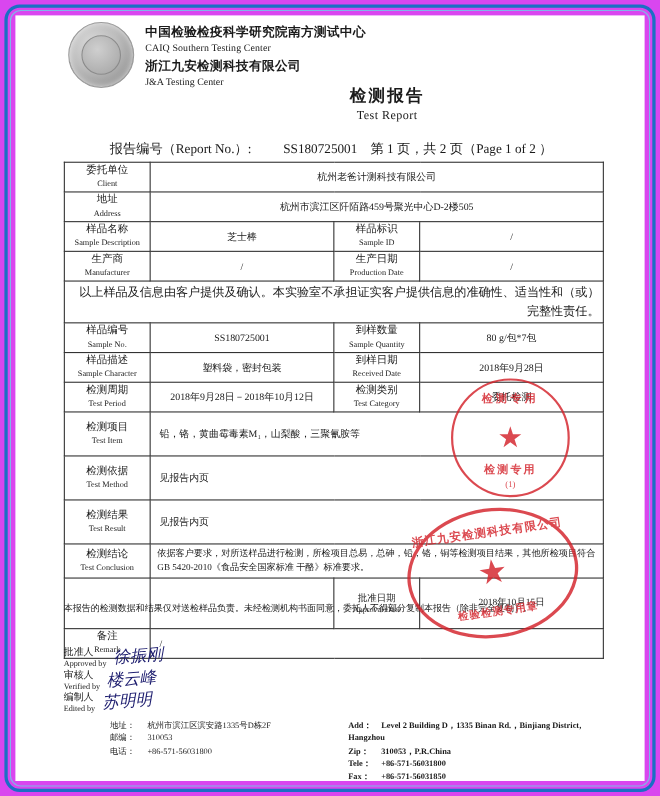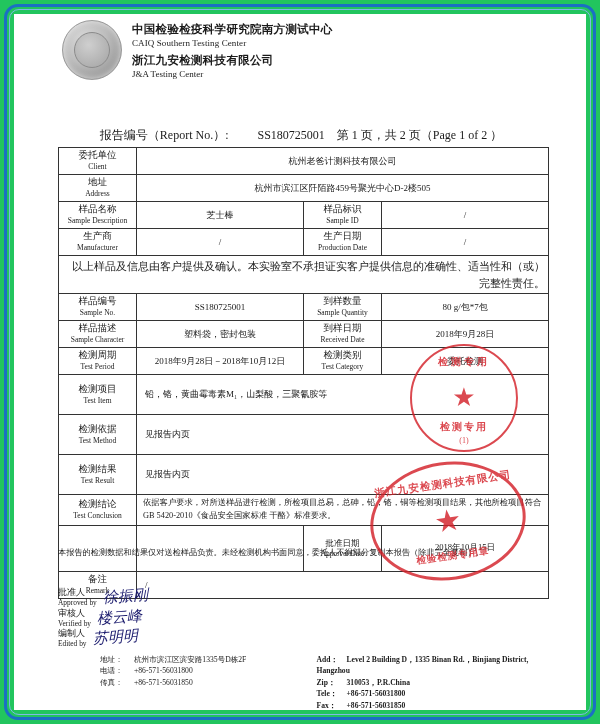--- a/index.html
+++ b/index.html
@@ -19,7 +19,7 @@
     position: absolute;
     left: 0; top: 0;
     width: 600px; height: 724px;
-    background: #22c55e;
+    background: #d946ef;
   }
   
   .frame-outer {

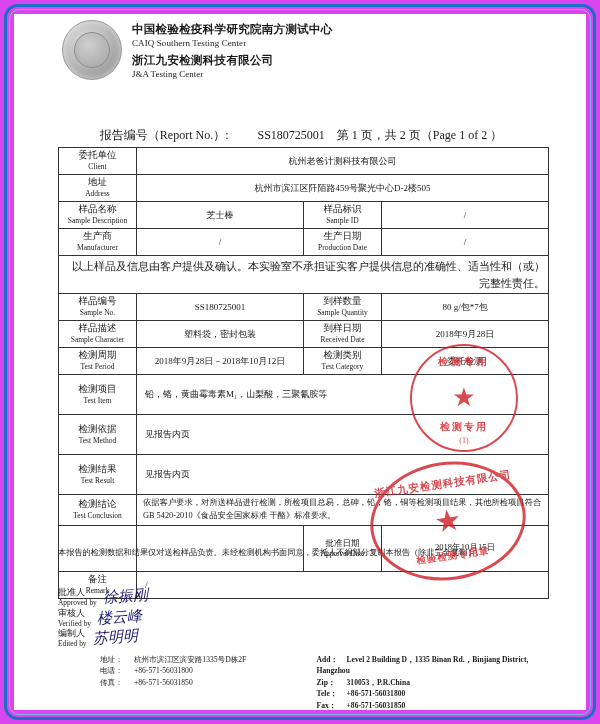--- a/index.html
+++ b/index.html
@@ -298,6 +298,10 @@
       </div>
     </div>
 
+    <div class="title-block">
+      <div class="title-cn">检测报告</div>
+      <div class="title-en">Test Report</div>
+    </div>
 
     <div class="meta-row">
       <div class="meta-left">

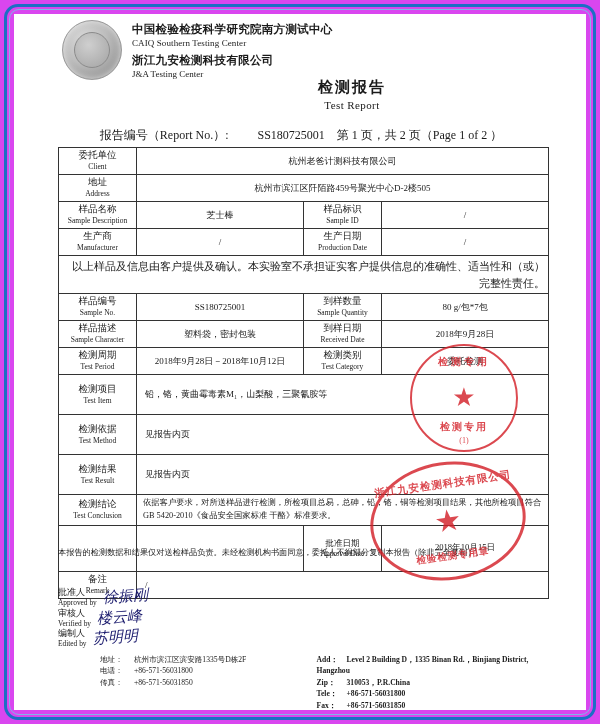--- a/index.html
+++ b/index.html
@@ -484,6 +484,7 @@
     <div class="addr">
       <div class="col-l">
         <div><span class="k">地址：</span><span>杭州市滨江区滨安路1335号D栋2F</span></div>
+        <div><span class="k">邮编：</span><span>310053</span></div>
         <div><span class="k">电话：</span><span>+86-571-56031800</span></div>
         <div><span class="k">传真：</span><span>+86-571-56031850</span></div>
       </div>

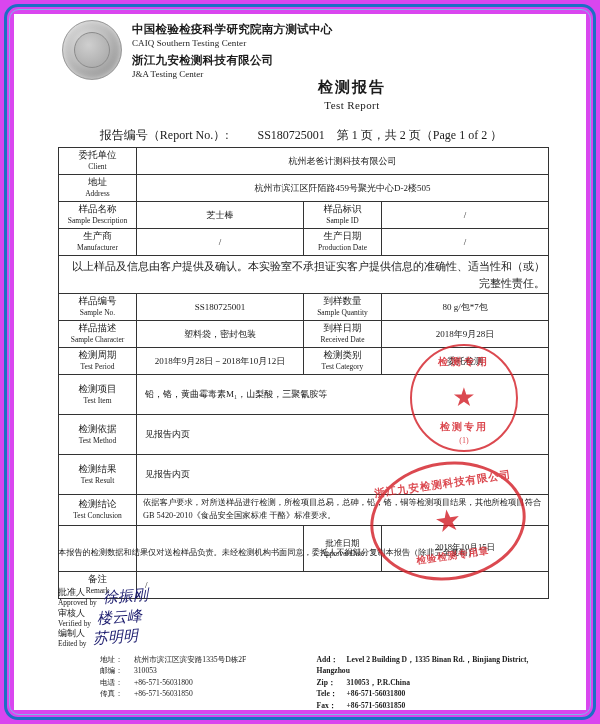--- a/index.html
+++ b/index.html
@@ -486,7 +486,6 @@
         <div><span class="k">地址：</span><span>杭州市滨江区滨安路1335号D栋2F</span></div>
         <div><span class="k">邮编：</span><span>310053</span></div>
         <div><span class="k">电话：</span><span>+86-571-56031800</span></div>
-        <div><span class="k">传真：</span><span>+86-571-56031850</span></div>
       </div>
       <div class="col-r">
         <div><span class="ken">Add：</span><span>Level 2 Building D，1335 Binan Rd.，Binjiang District, Hangzhou</span></div>

